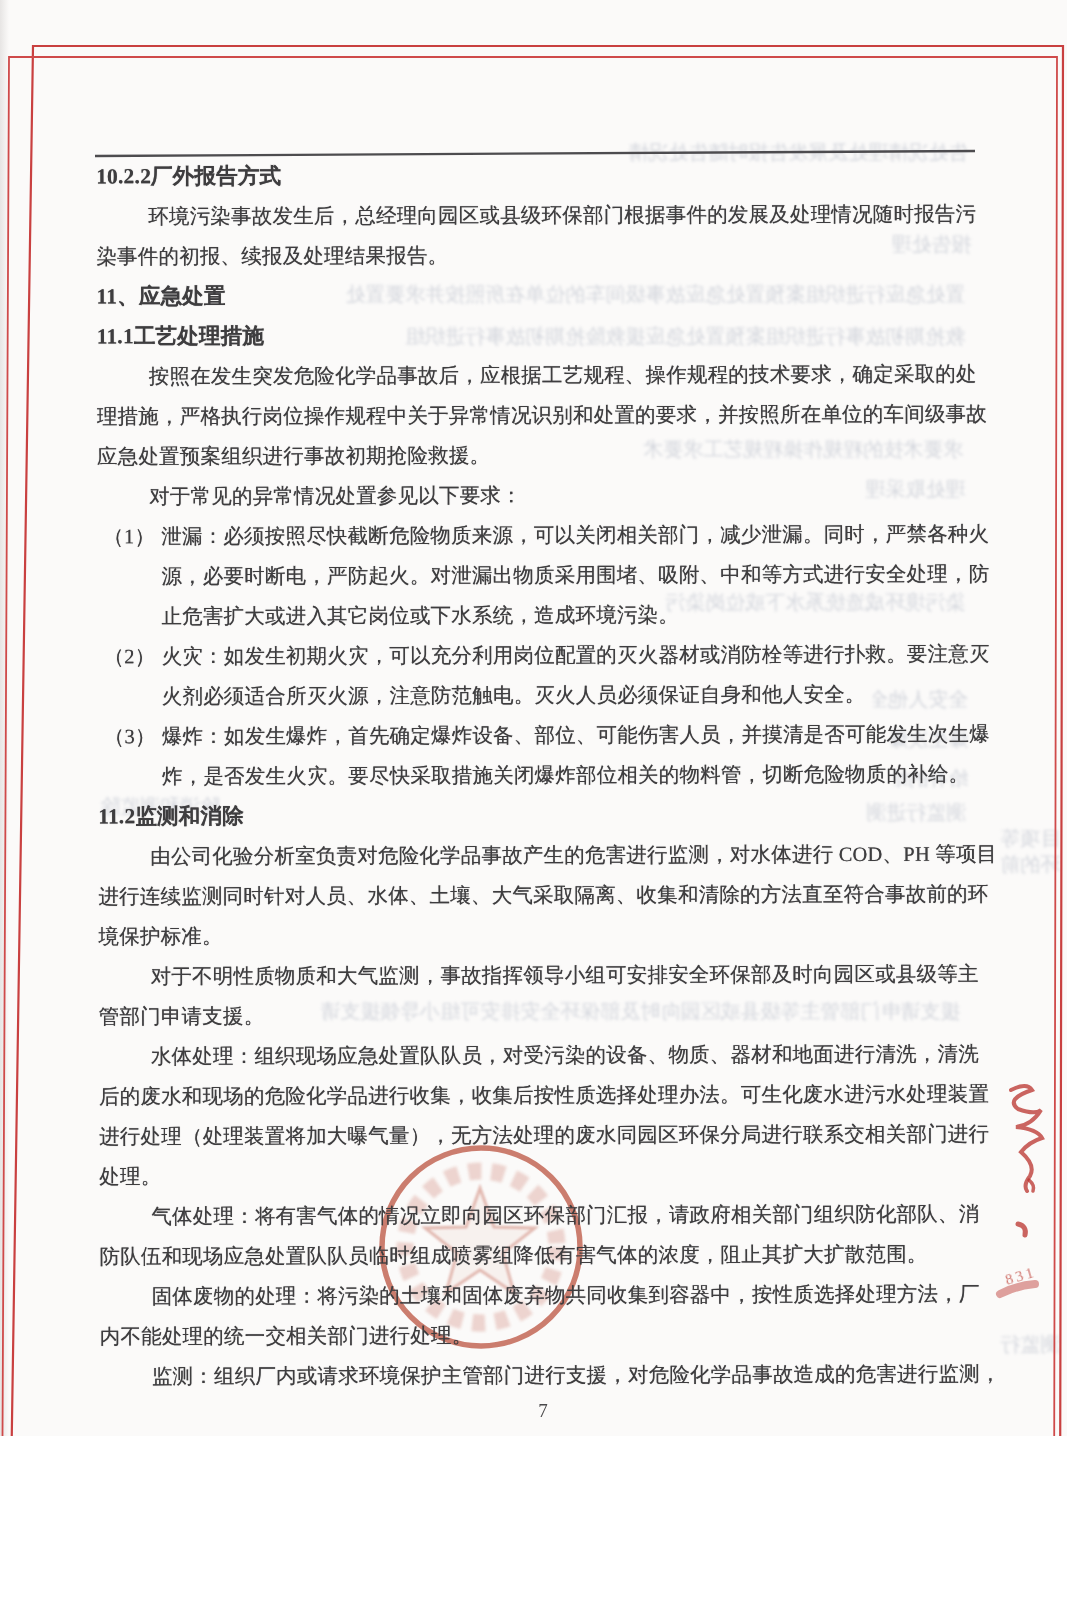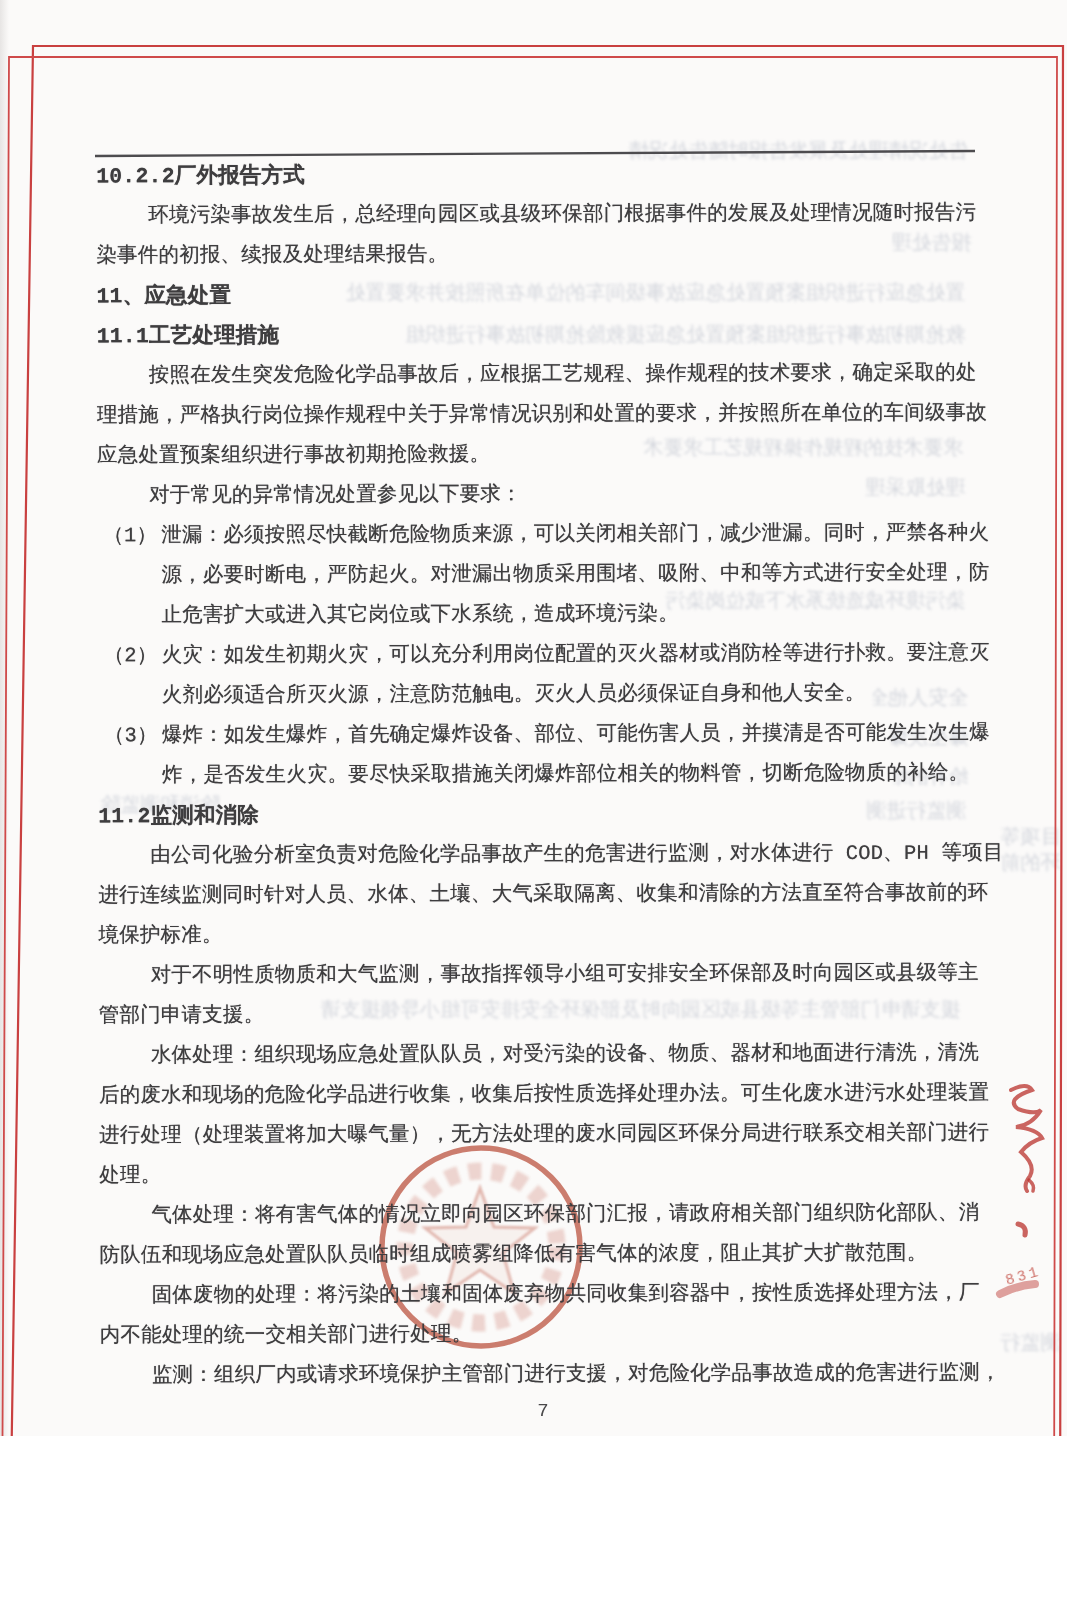--- a/index.html
+++ b/index.html
@@ -8,7 +8,7 @@
     width:1067px;height:1436px;
     background:#fbfaf9;
     overflow:hidden;
-    font-family:Liberation Mono, monospace;
+    font-family:Liberation Serif, serif;
     color:#3e3d3f;
   }
   .edge-left{position:absolute;left:0;top:0;bottom:0;width:9px;

